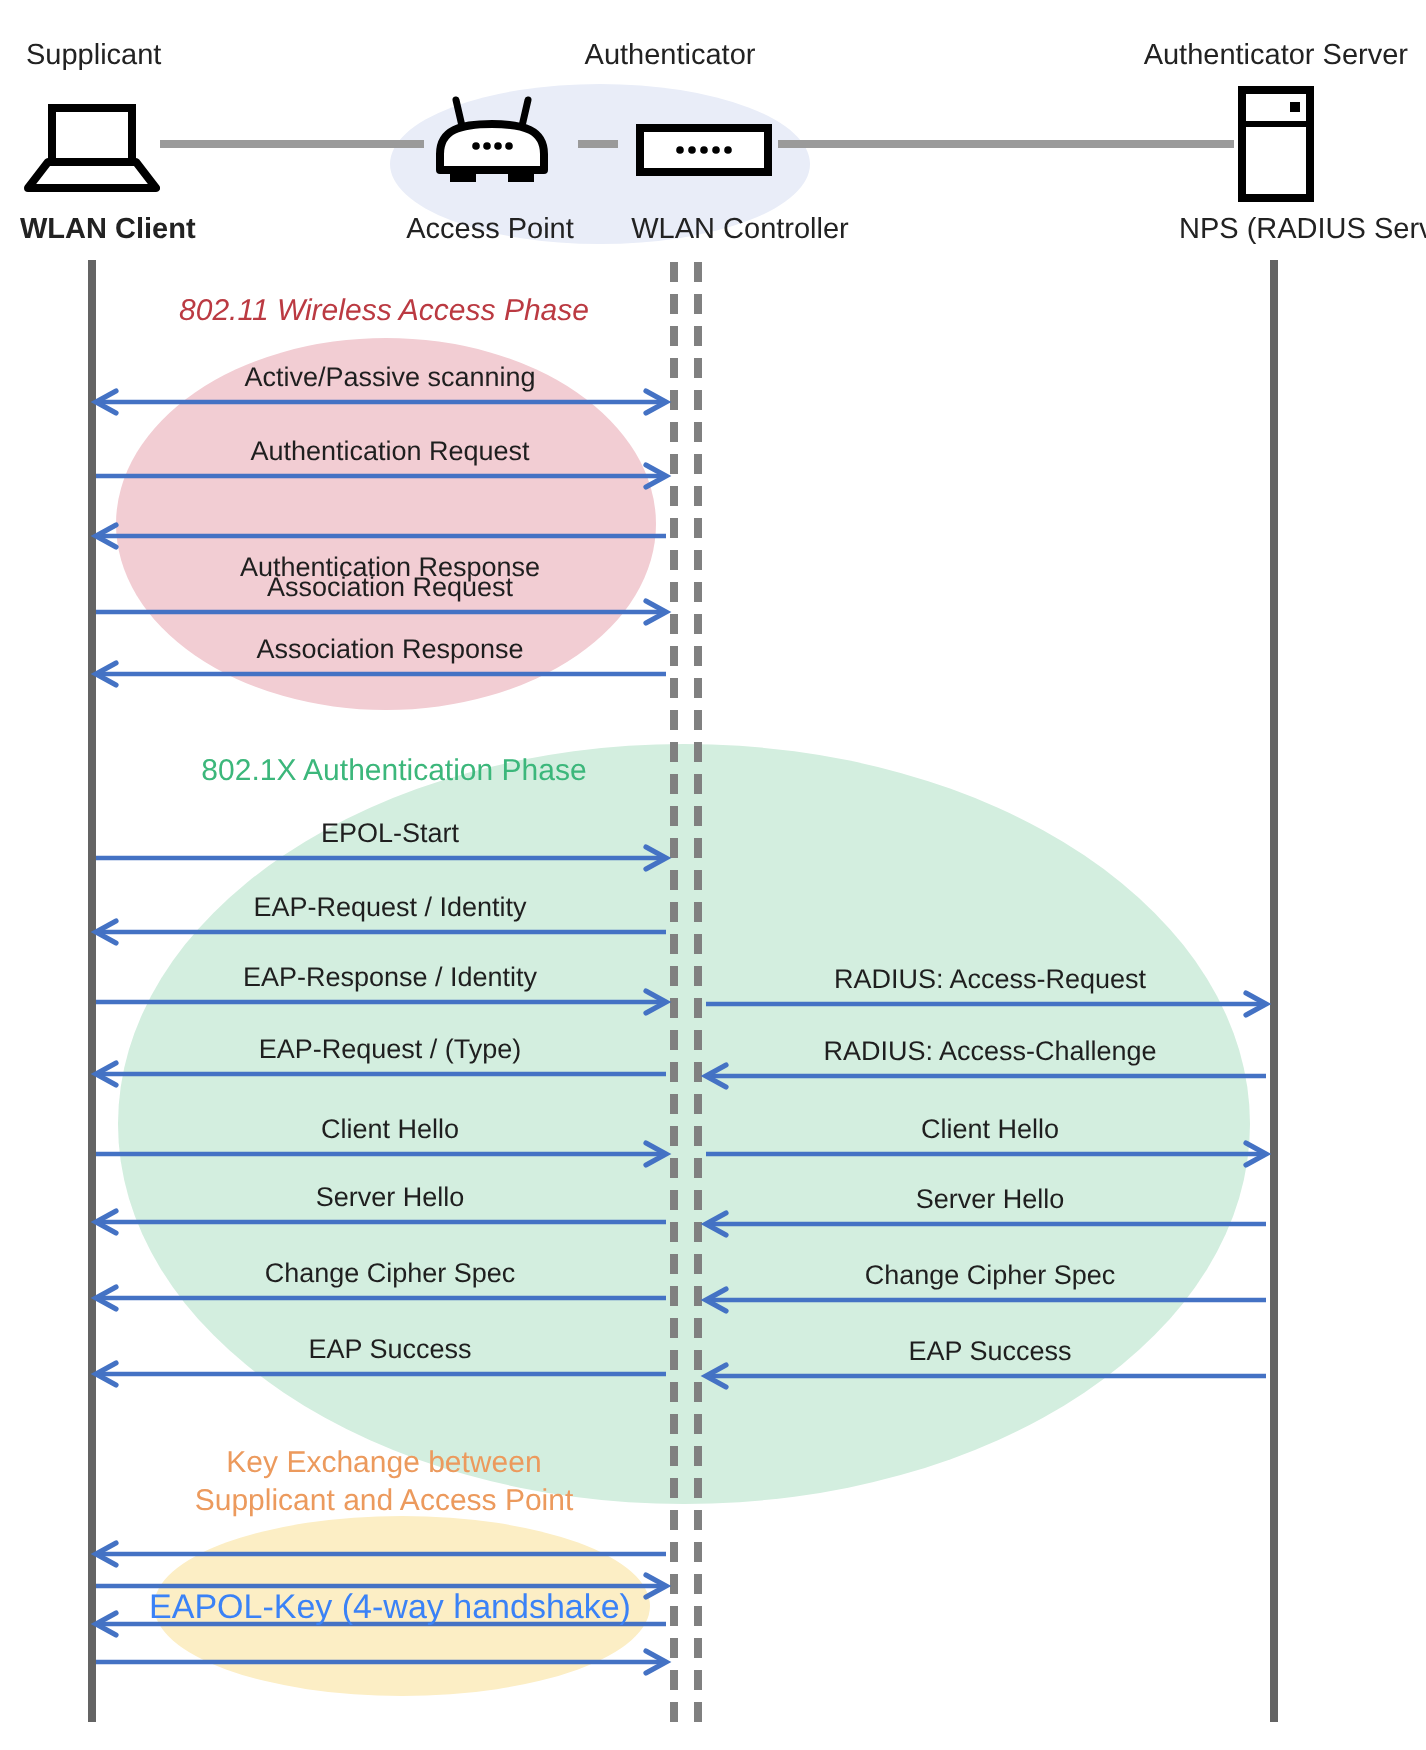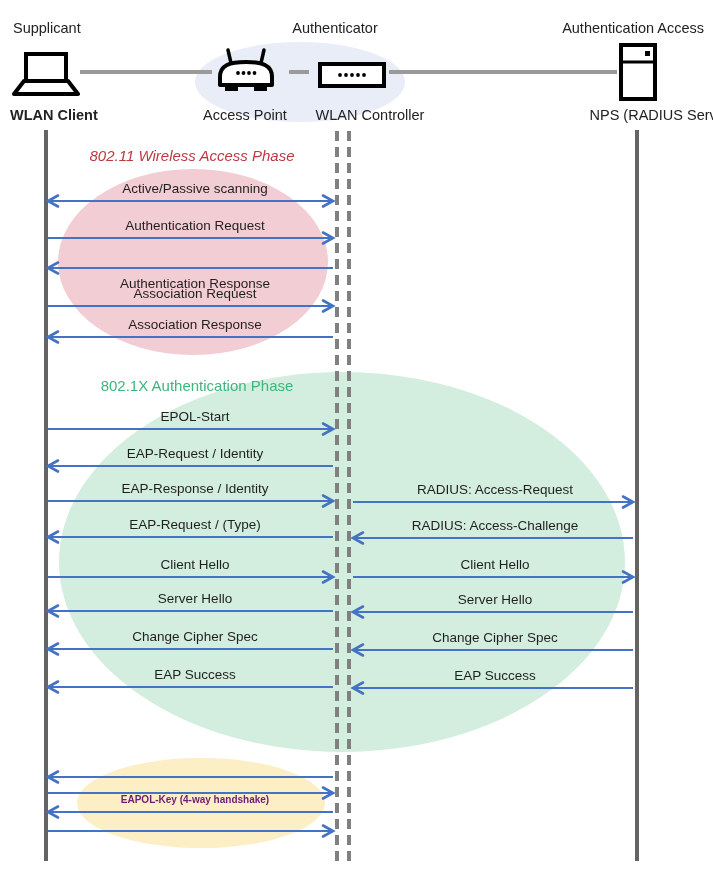--- a/index.html
+++ b/index.html
@@ -56,7 +56,7 @@
 
   <div class="hdr hdr-supplicant">Supplicant</div>
   <div class="hdr hdr-authenticator">Authenticator</div>
-  <div class="hdr hdr-authserver">Authentication Access</div>
+  <div class="hdr hdr-authserver">Authenticator Server</div>
 
   <div class="conn c1"></div>
   <div class="conn c2"></div>

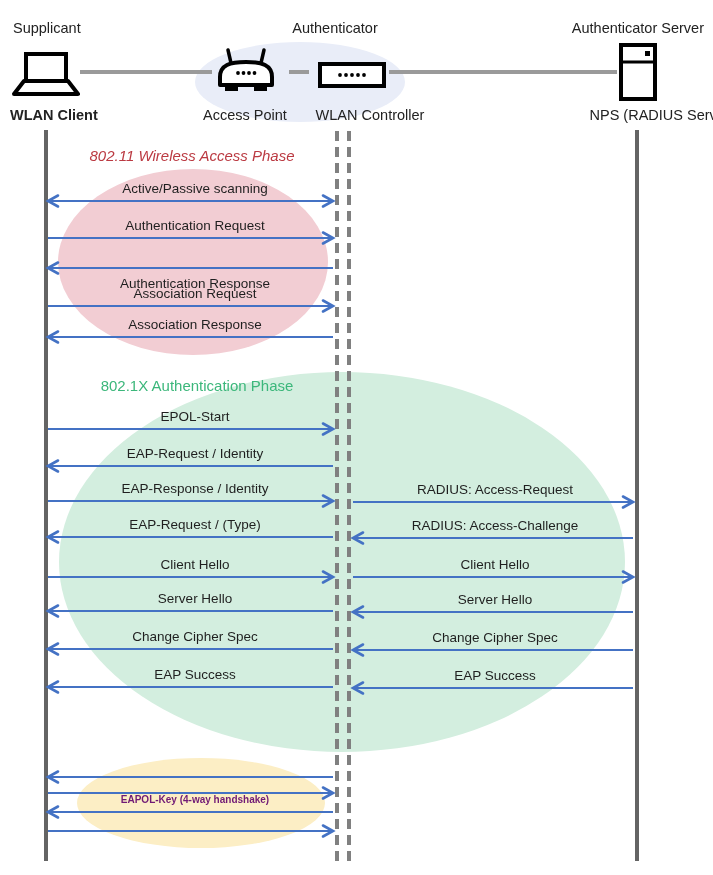--- a/index.html
+++ b/index.html
@@ -103,6 +103,10 @@
 
   <div class="phase-title pt-1" style="color: rgb(187, 58, 66); font-style: italic;">802.11 Wireless Access Phase</div>
   <div class="phase-title pt-2" style="color: rgb(60, 183, 123);">802.1X Authentication Phase</div>
+  <div class="phase-title pt-3" style="color: rgb(236, 154, 93);">
+    <div>Key Exchange between</div>
+    <div>Supplicant and Access Point</div>
+  </div>
 
   <svg id="arrow-layer" width="713" height="875" viewBox="0 0 713 875">
       <line x1="48" x2="333" y1="201" y2="201" stroke="#4472C4" stroke-width="2.2"></line>

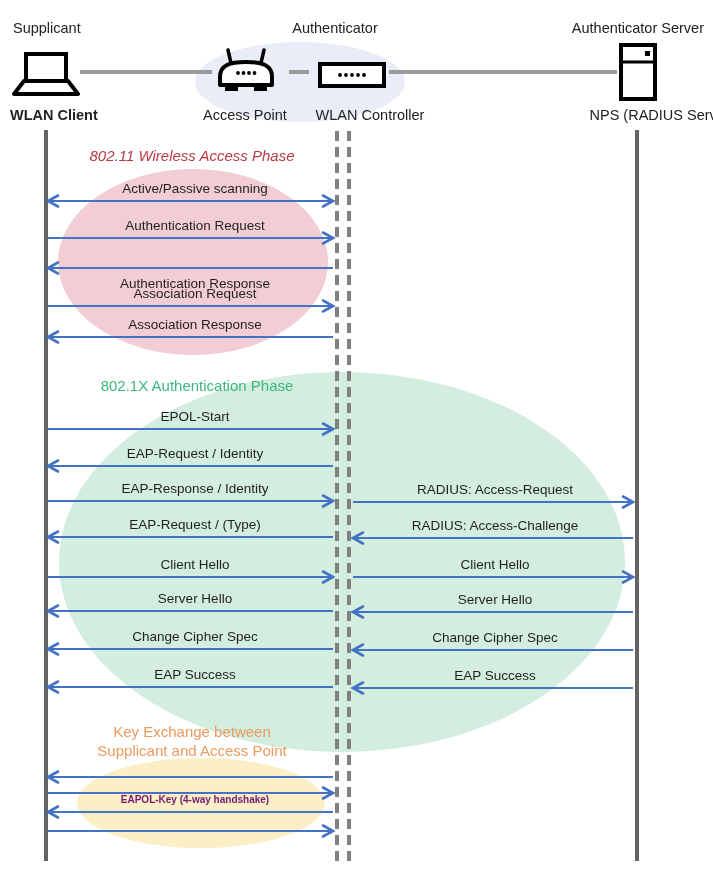--- a/index.html
+++ b/index.html
@@ -42,7 +42,7 @@
   #arrow-layer{position:absolute;left:0;top:0;z-index:3;pointer-events:none;}
   .labels-layer{position:absolute;left:0;top:0;width:100%;height:100%;z-index:4;pointer-events:none;}
   .msg-label{position:absolute;transform:translateX(-50%);font-size:13.5px;color:#1f1f1f;white-space:nowrap;}
-  .msg-label.big{font-size:10px;color:#701a75;font-weight:bold;}
+  .msg-label.big{font-size:17px;color:#3b82f6;}
 </style>
 </head>
 <body>

